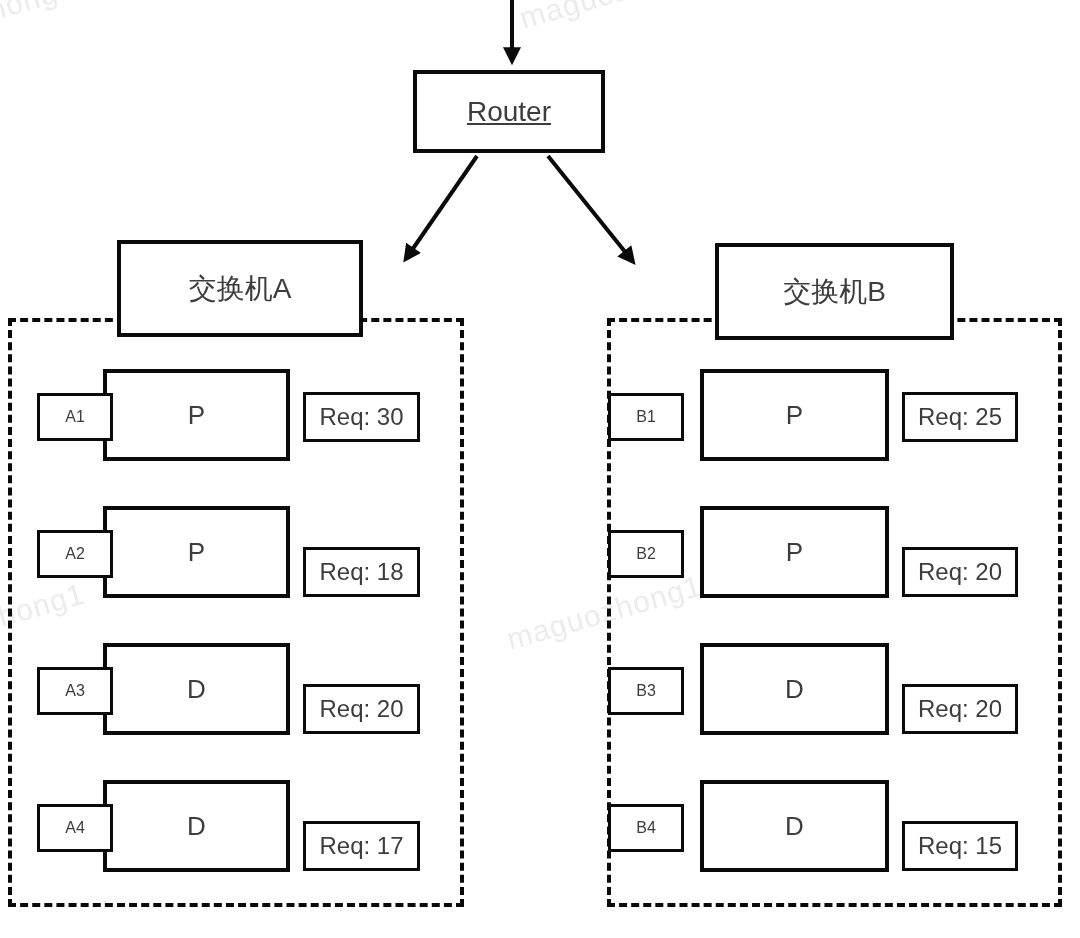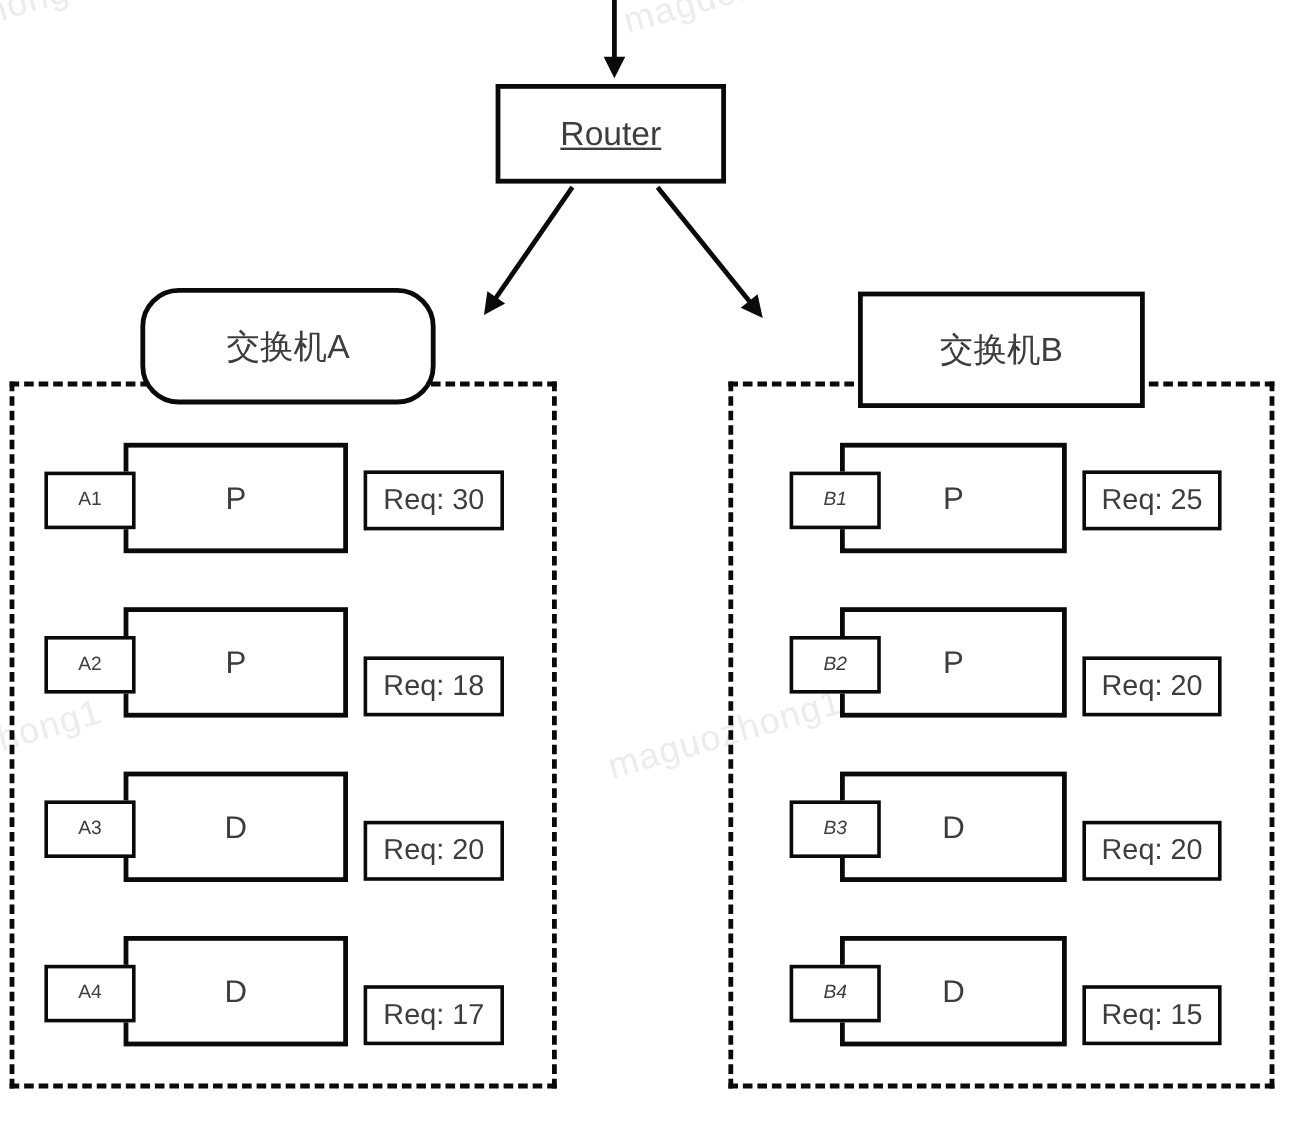--- a/index.html
+++ b/index.html
@@ -54,7 +54,7 @@
   .switch-title{
     font-size:28px;z-index:2;
   }
-  .switch-a{left:117px;top:240px;width:246px;height:97px;border-radius:32px;}
+  .switch-a{left:117px;top:240px;width:246px;height:97px;}
   .switch-b{left:715px;top:243px;width:239px;height:97px;}
   .device{
     font-size:26px;z-index:2;

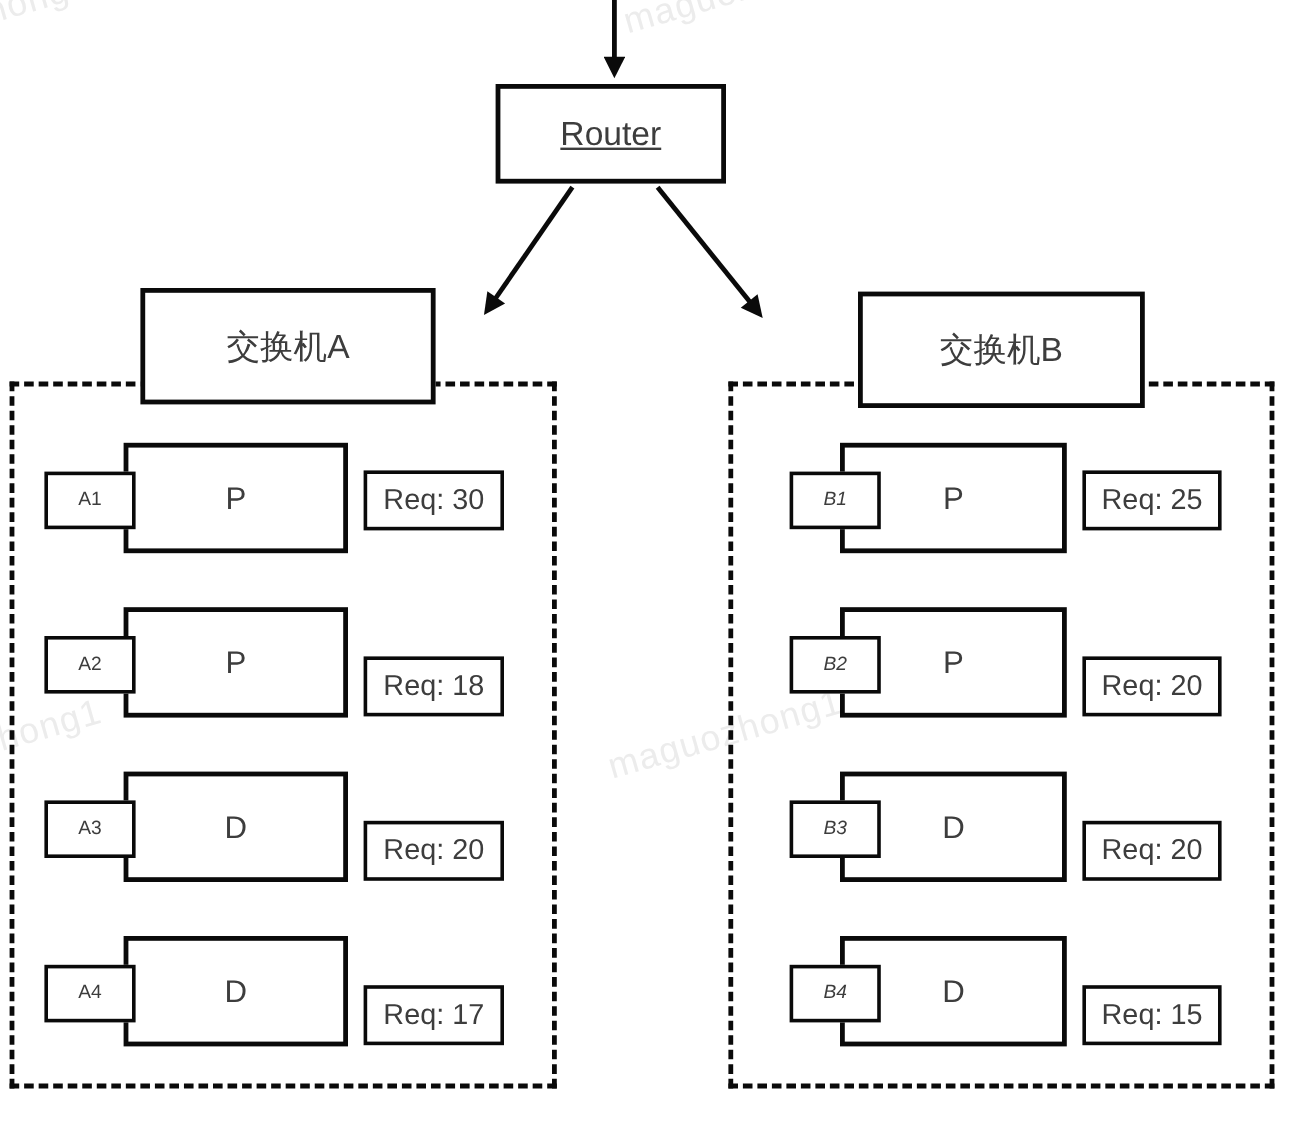--- a/index.html
+++ b/index.html
@@ -70,7 +70,7 @@
     font-size:16px;z-index:3;
   }
   .tag-a{left:37px;width:76px;height:48px;}
-  .tag-b{left:658px;width:76px;height:48px;font-style:italic;}
+  .tag-b{left:608px;width:76px;height:48px;}
   .req{
     position:absolute;
     background:#fff;

